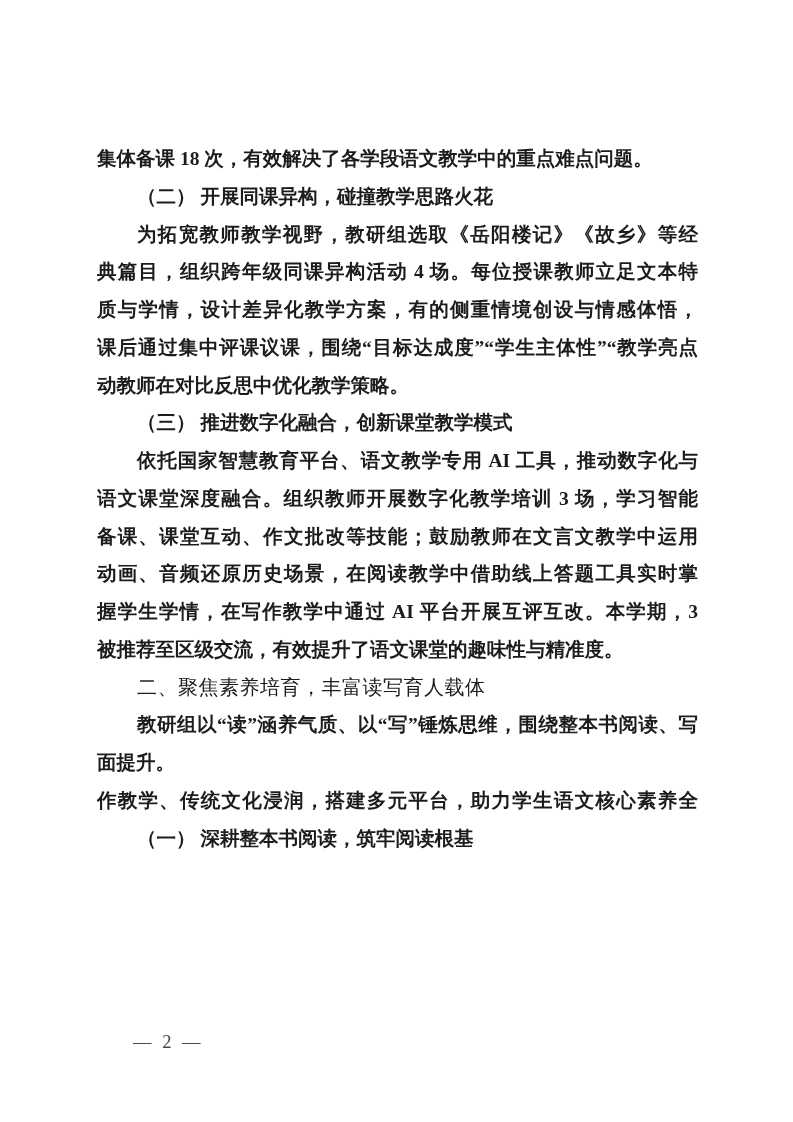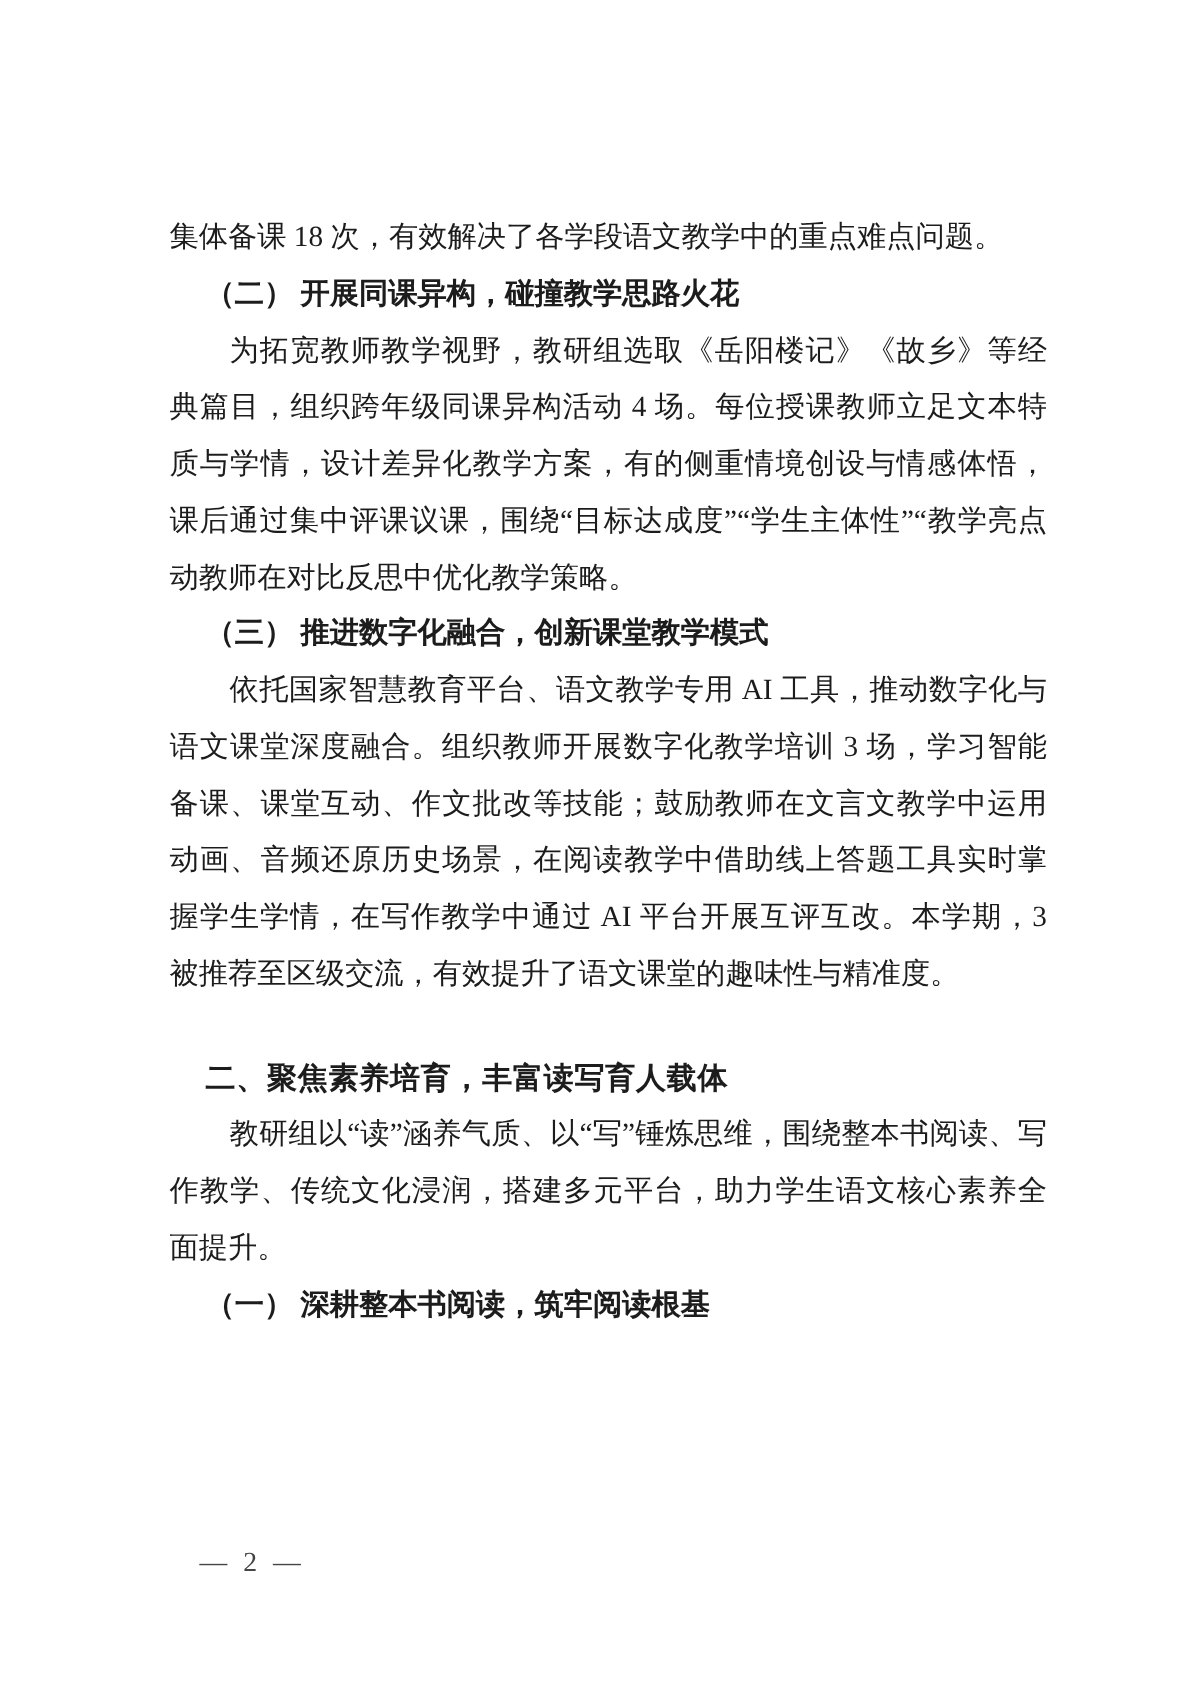--- a/index.html
+++ b/index.html
@@ -38,8 +38,7 @@
     text-indent: 40px;
   }
   .style-body {
-    font-weight: 400;
-    margin-left: 16px;
+    font-weight: 700;
   }
   .style-heading-kai {
     font-weight: 700;

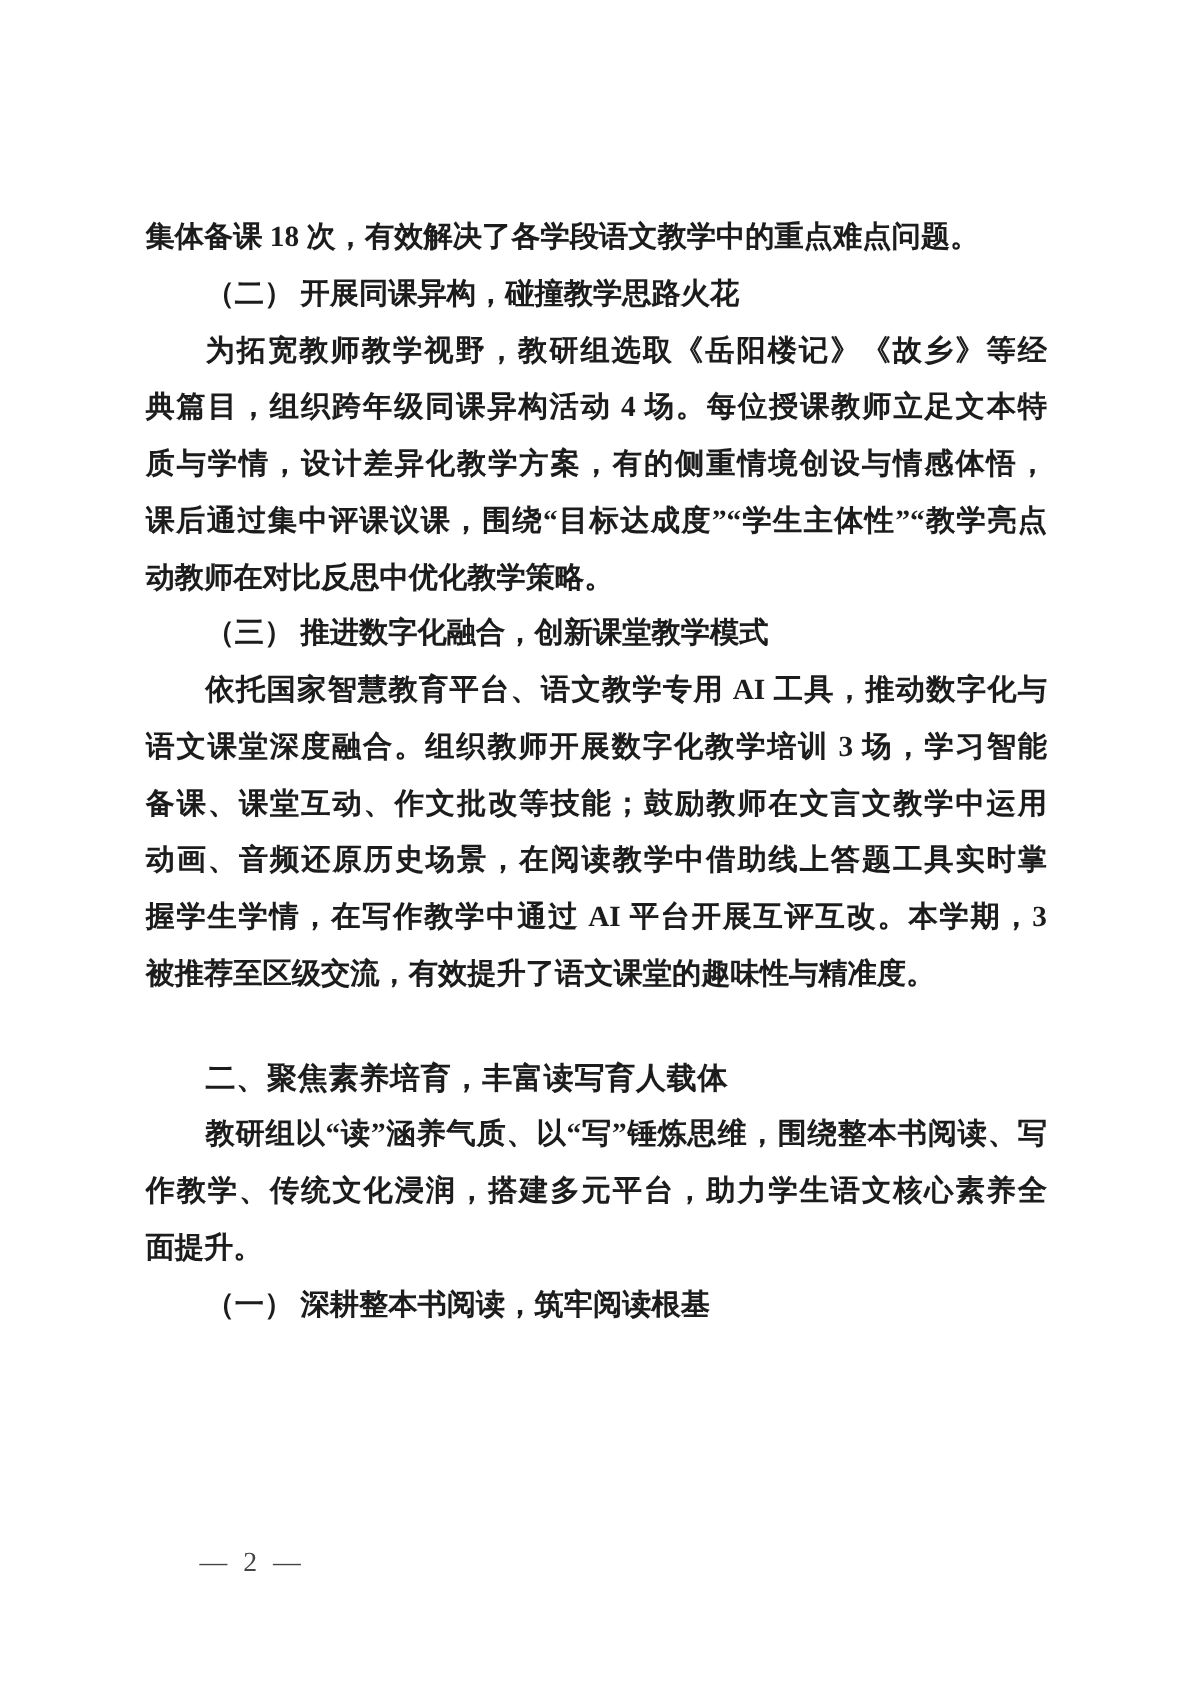--- a/index.html
+++ b/index.html
@@ -46,10 +46,9 @@
   }
   .style-heading-hei {
     font-family: "Liberation Sans", "DejaVu Sans", sans-serif;
-    font-weight: 700;
+    font-weight: 400;
     font-size: 20px;
     letter-spacing: 0.5px;
-    margin-top: 32px;
   }
   .footer {
     position: absolute;

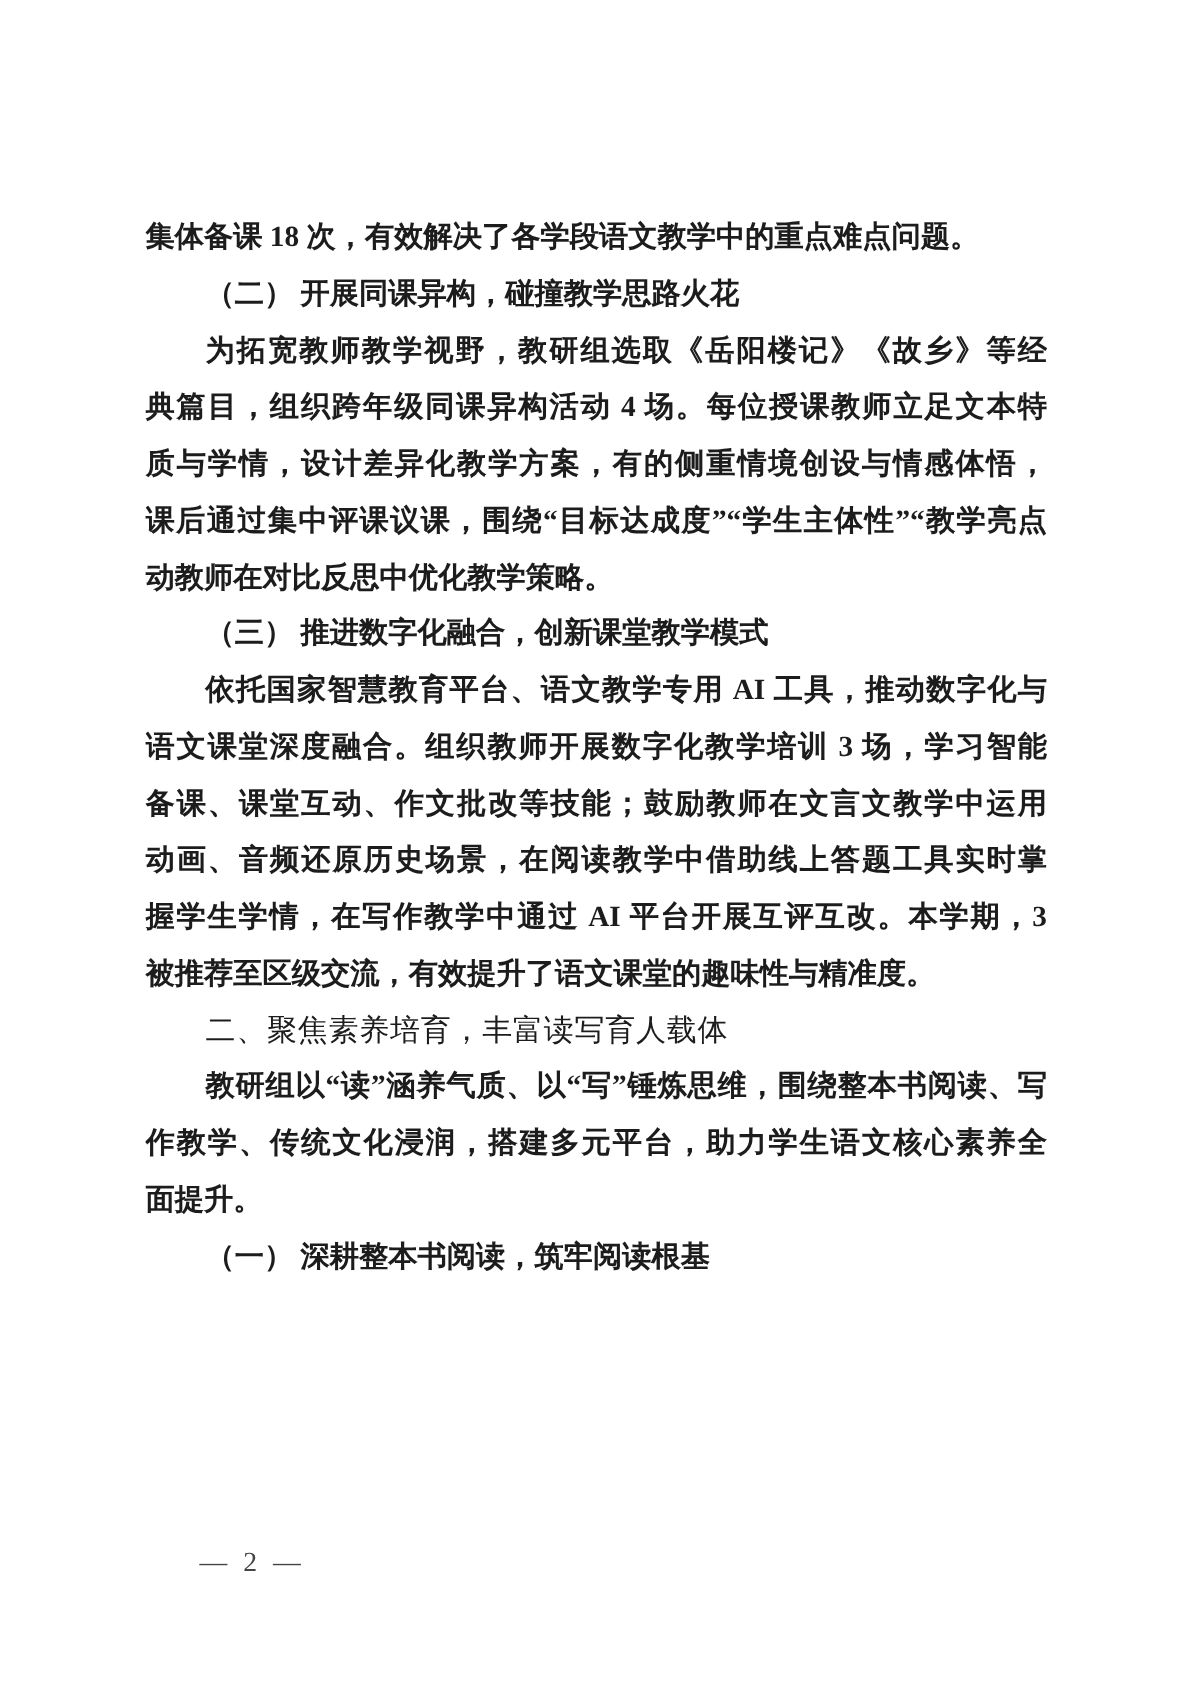--- a/index.html
+++ b/index.html
@@ -84,8 +84,8 @@
       <div class="line style-body">被推荐至区级交流，有效提升了语文课堂的趣味性与精准度。</div>
       <div class="line style-heading-hei indent">二、聚焦素养培育，丰富读写育人载体</div>
       <div class="line style-body indent fill">教研组以“读”涵养气质、以“写”锤炼思维，围绕整本书阅读、写</div>
+      <div class="line style-body">面提升。</div>
       <div class="line style-body fill">作教学、传统文化浸润，搭建多元平台，助力学生语文核心素养全</div>
-      <div class="line style-body">面提升。</div>
       <div class="line style-heading-kai indent">（一） 深耕整本书阅读，筑牢阅读根基</div>
     </div>
 

